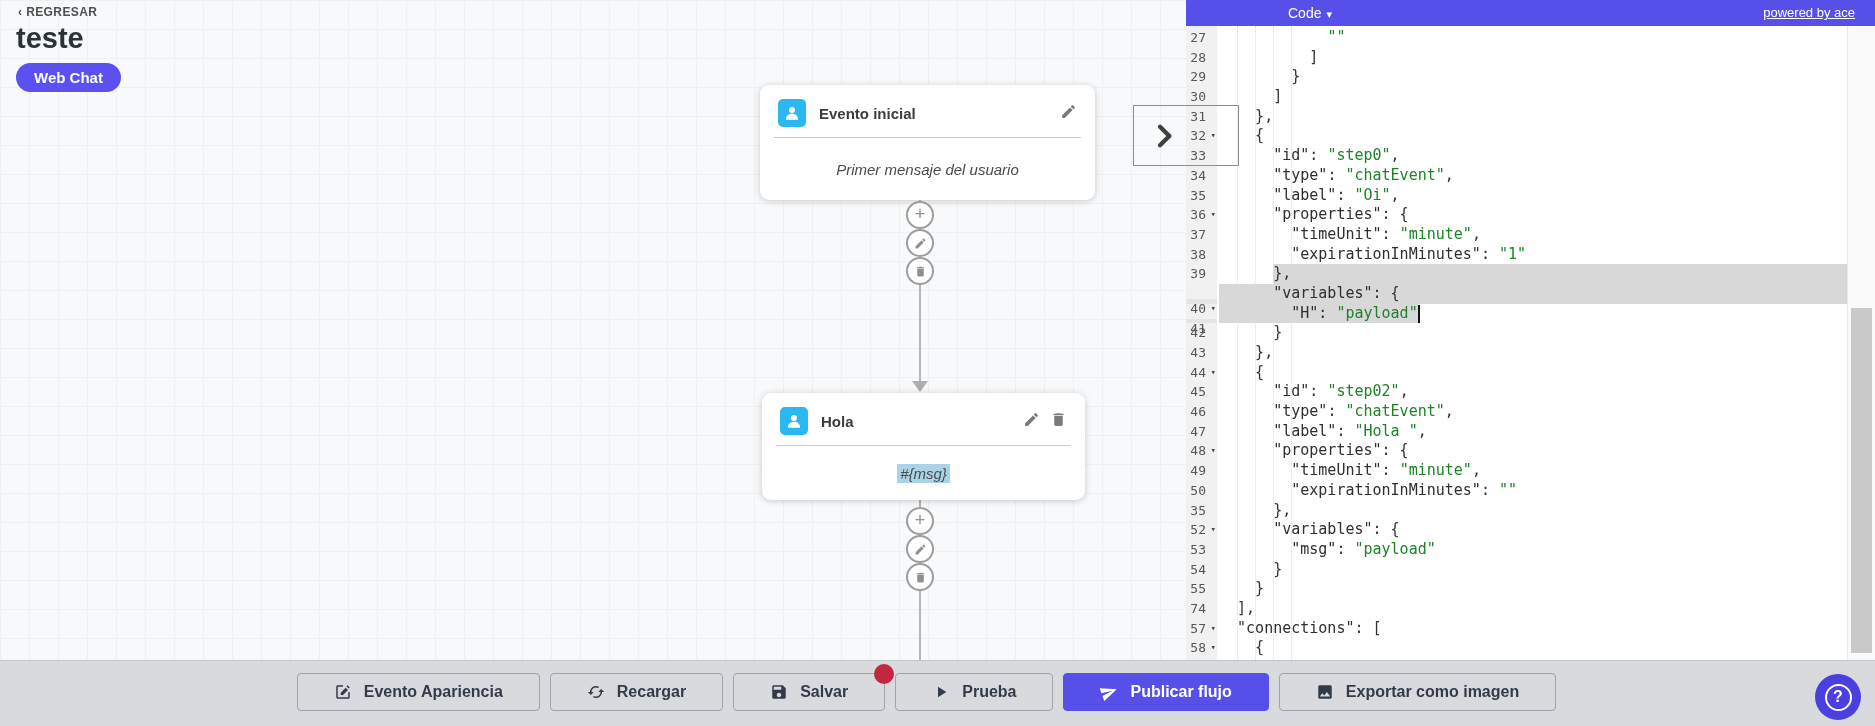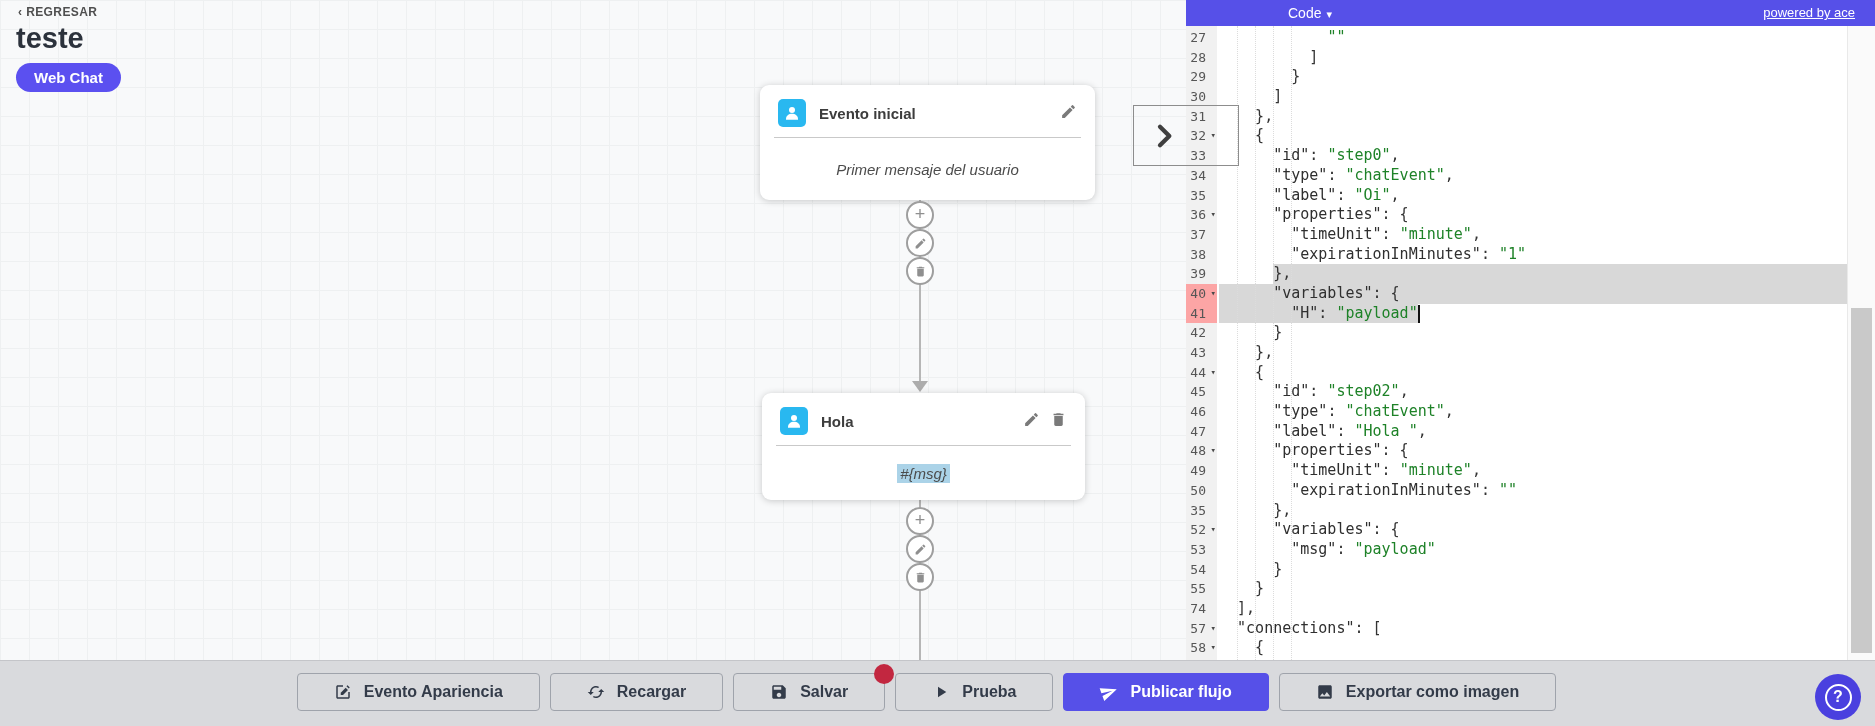--- a/index.html
+++ b/index.html
@@ -60,7 +60,7 @@
   .gutter-cell{width:31px;flex:none;box-sizing:border-box;text-align:right;
     padding-right:11px;font:13px/19.7px "DejaVu Sans Mono",monospace;color:#565656;
     position:relative;cursor:pointer;}
-  .gutter-cell.gsel{background:#fca5a5;}
+  .gutter-cell.gsel{background:#e5e5e5;margin-top:15px;}
   .fold{position:absolute;right:1px;top:0;font-size:9px;color:#4a4a4a;}
   .code-text{position:relative;flex:1;margin-right:27px;padding-left:2px;
     font:15px/19.7px "DejaVu Sans Mono",monospace;white-space:pre;color:#2f2f2f;}

